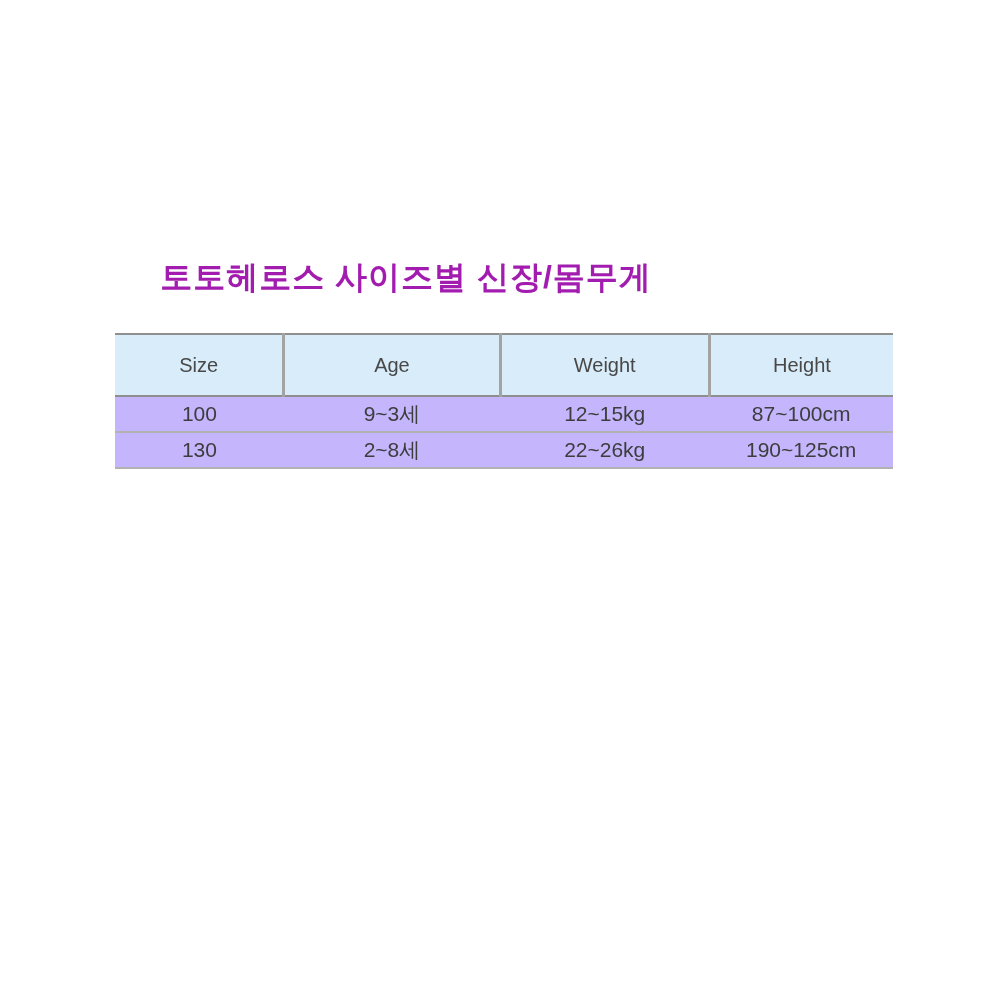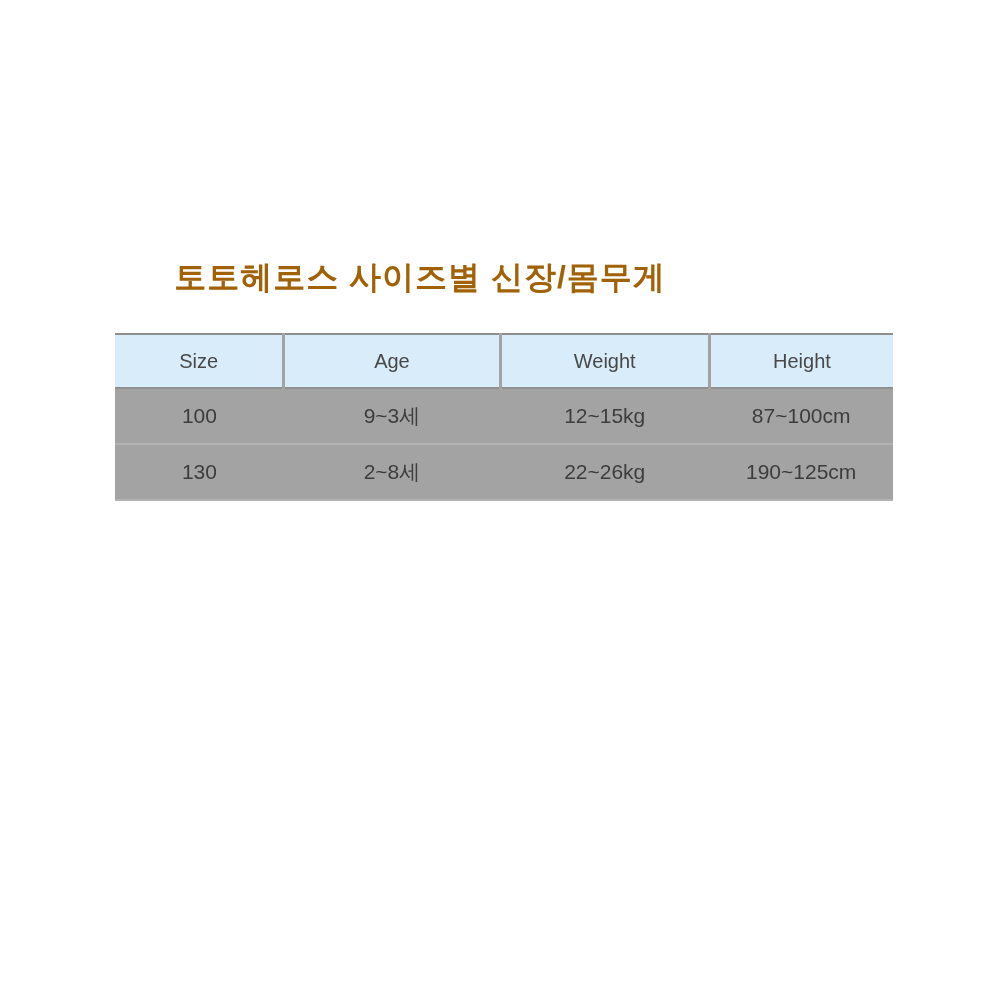--- a/index.html
+++ b/index.html
@@ -13,12 +13,12 @@
   .page-title {
     position: absolute;
     top: 256px;
-    left: 18px;
+    left: 4px;
     width: 804px;
     text-align: center;
     font-size: 32px;
     font-weight: bold;
-    color: #a16207;
+    color: #a21caf;
     letter-spacing: 1px;
   }
   table.size-table {

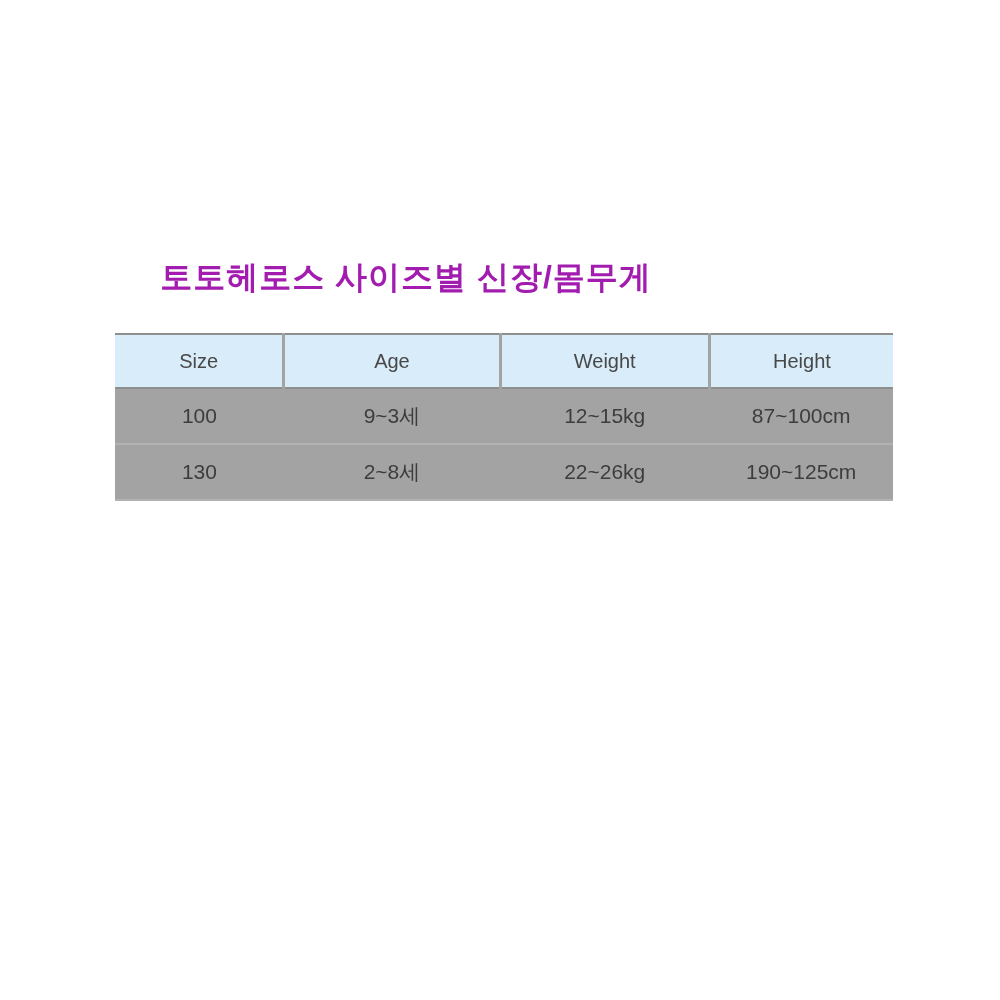--- a/index.html
+++ b/index.html
@@ -35,7 +35,7 @@
   col.c4 { width: 23.6%; }
   .size-table th {
     background: #d8ecf9;
-    height: 54px;
+    height: 62px;
     font-size: 20px;
     font-weight: normal;
     color: #484848;

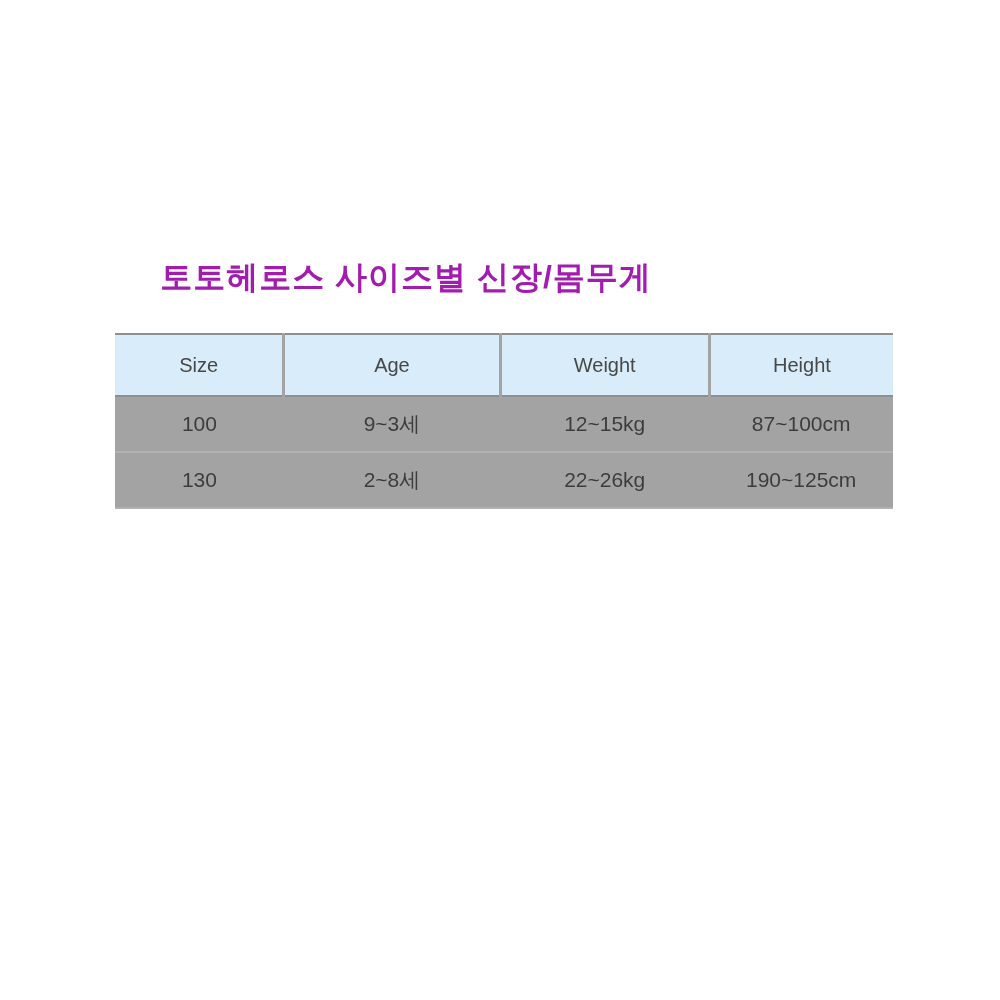--- a/index.html
+++ b/index.html
@@ -48,12 +48,12 @@
     border-left: 3px solid #a3a3a3;
   }
   .size-table td {
-    height: 56px;
+    height: 36px;
     font-size: 21px;
     color: #3d3d3d;
     text-align: center;
     vertical-align: middle;
-    background: #a3a3a3;
+    background: #c4b5fd;
     border-bottom: 2px solid #b2b2b2;
   }
 </style>

